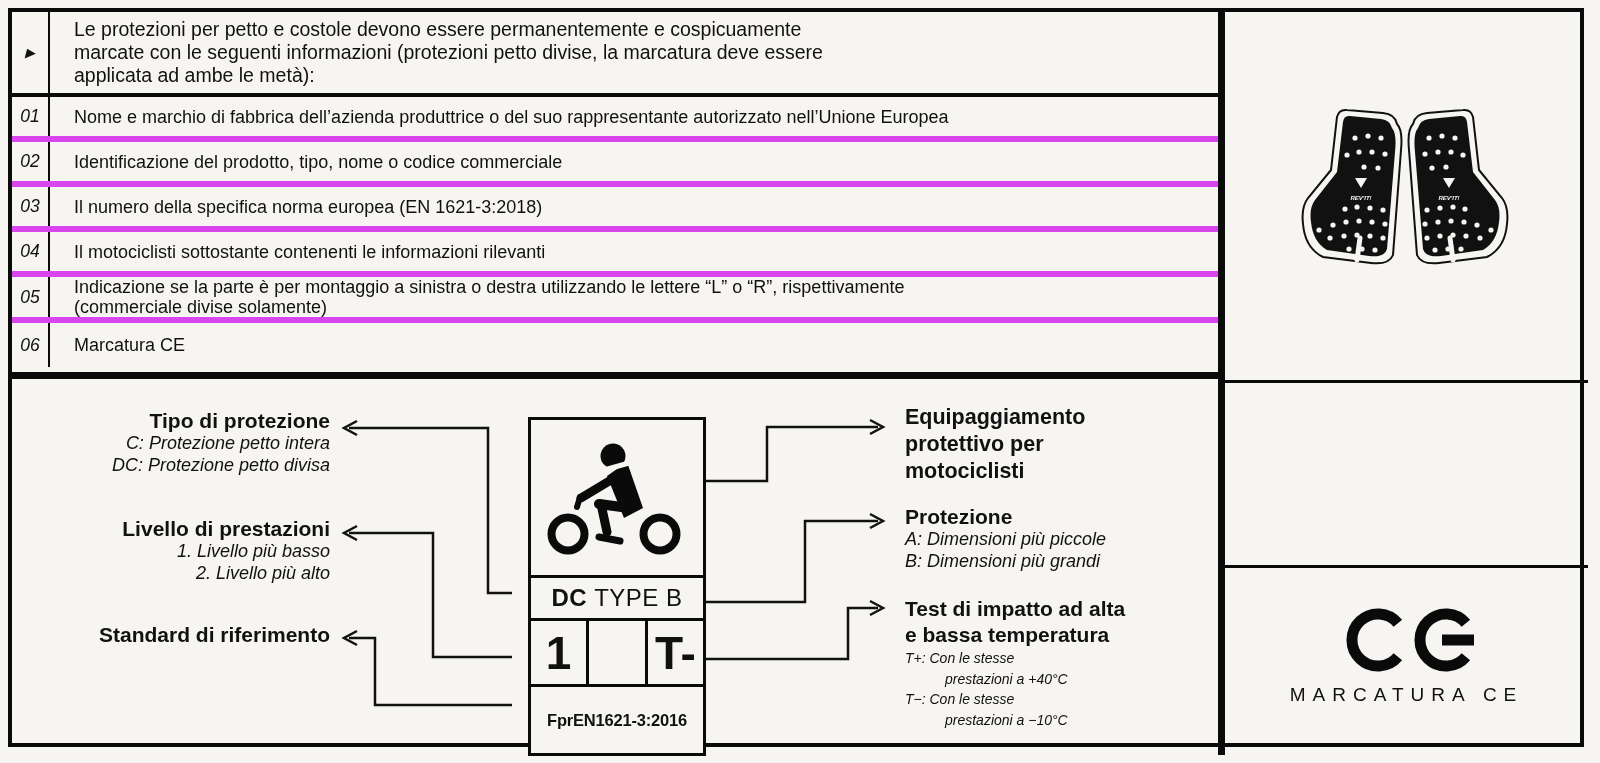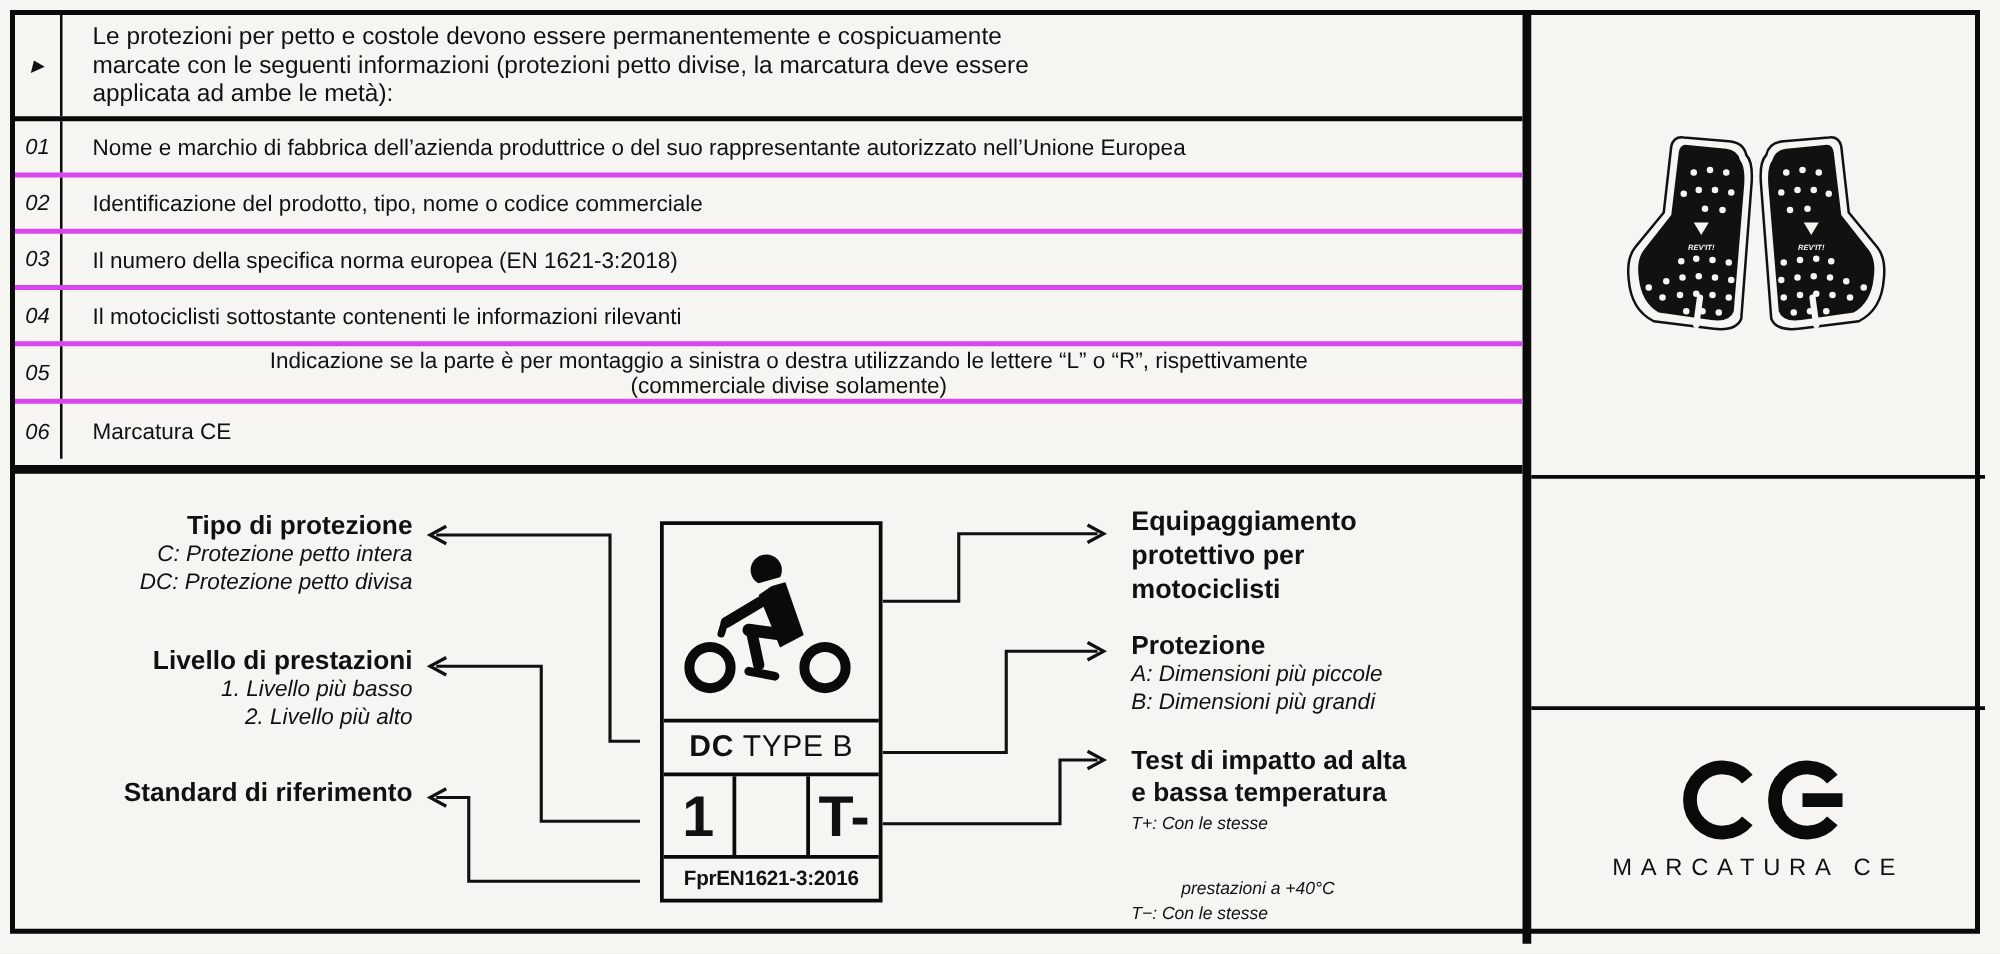--- a/index.html
+++ b/index.html
@@ -13,7 +13,7 @@
 
   
   .spec-table{position:absolute;left:12px;top:12px;width:1206px;}
-  .t-row{display:flex;align-items:center;border-bottom:4px solid #d946ef;box-sizing:border-box;}
+  .t-row{display:flex;align-items:center;border-bottom:6px solid #d946ef;box-sizing:border-box;}
   .t-row.header{height:85px;border-bottom:4px solid #0a0a0a;}
   .t-row.r{height:45px;}
   .t-row.r5{height:46px;text-align:center;}

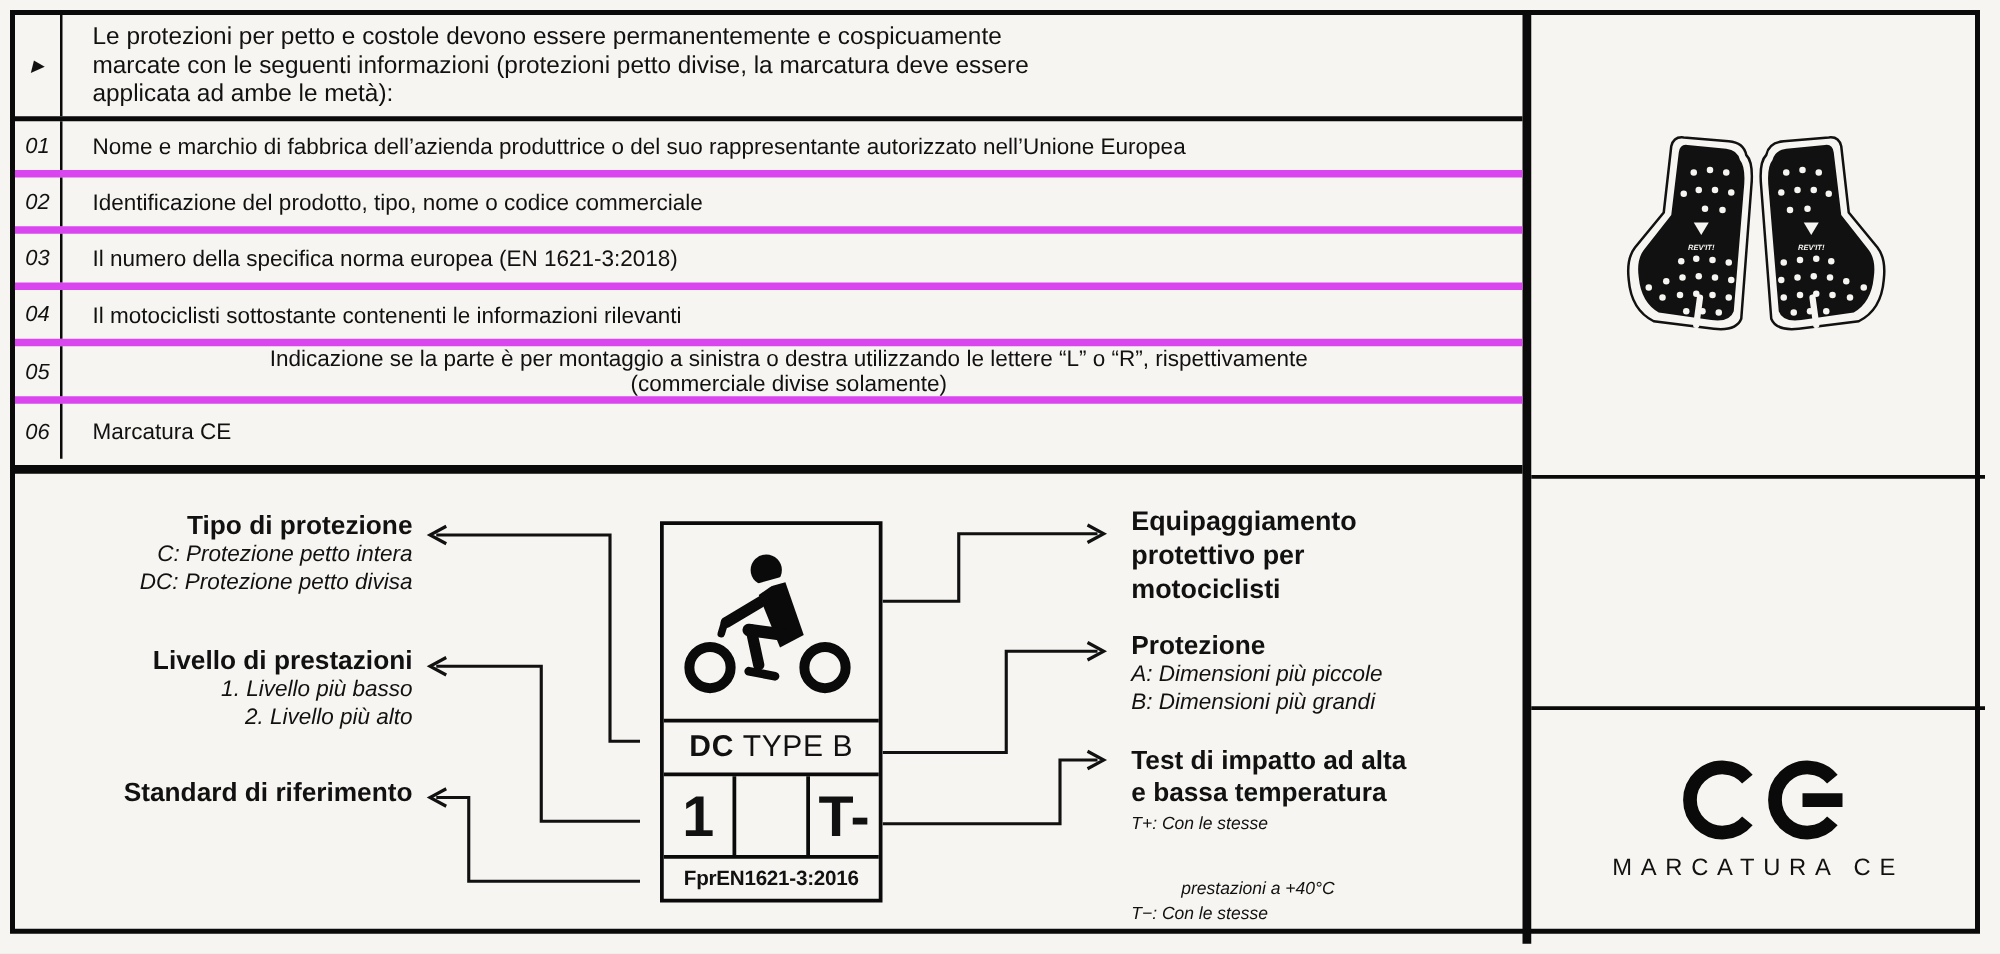--- a/index.html
+++ b/index.html
@@ -16,7 +16,7 @@
   .t-row{display:flex;align-items:center;border-bottom:6px solid #d946ef;box-sizing:border-box;}
   .t-row.header{height:85px;border-bottom:4px solid #0a0a0a;}
   .t-row.r{height:45px;}
-  .t-row.r5{height:46px;text-align:center;}
+  .t-row.r5{height:46px;}
   .t-row.last{border-bottom:none;height:44px;}
   .t-num{flex:0 0 36px;align-self:stretch;display:flex;align-items:center;justify-content:center;
          border-right:2px solid #0a0a0a;font-style:italic;font-size:17.5px;}

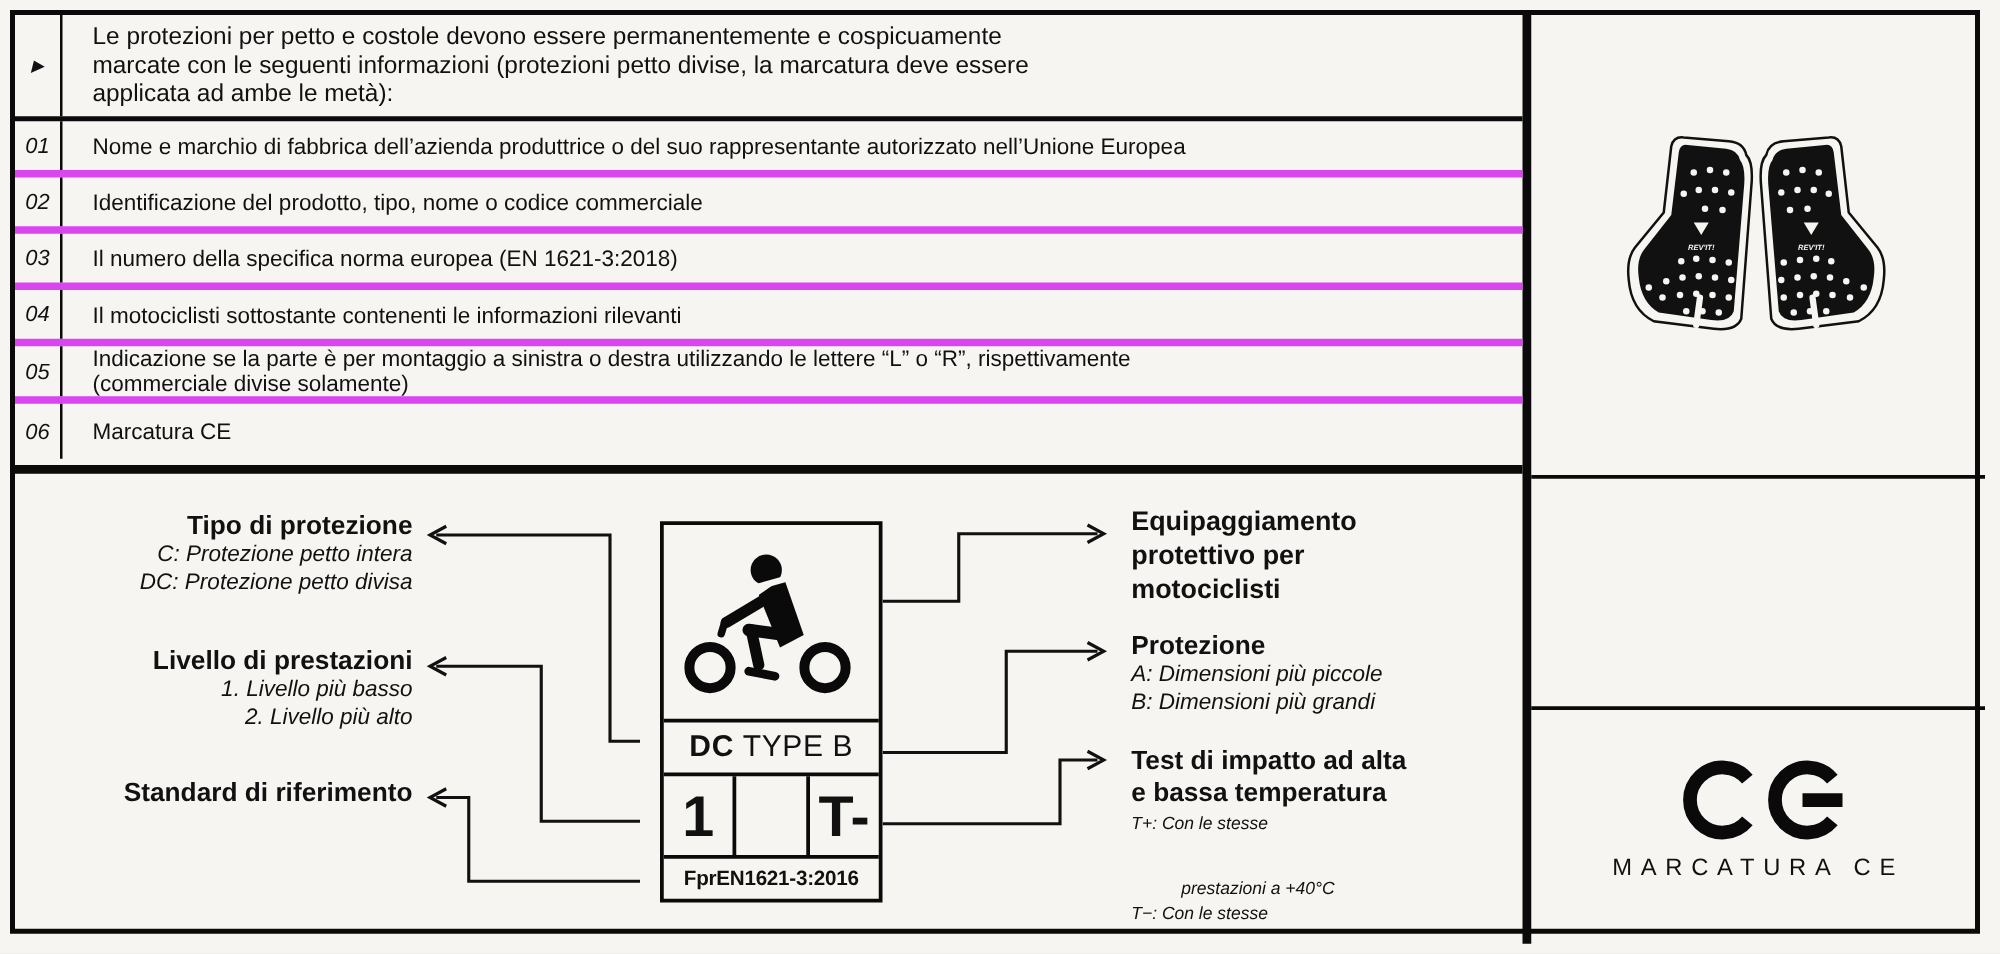--- a/index.html
+++ b/index.html
@@ -36,7 +36,7 @@
   .lbl-sub.sm{font-size:14px;line-height:20.5px;}
   .lbl-sub.indent{padding-left:40px;margin-top:31px;}
 
-  .picto-box{position:absolute;left:516px;top:38px;width:178px;height:305px;border:3px solid #0a0a0a;
+  .picto-box{position:absolute;left:516px;top:38px;width:178px;height:339px;border:3px solid #0a0a0a;
              box-sizing:border-box;display:flex;flex-direction:column;background:#f7f5f1;}
   .picto-moto{height:155px;border-bottom:3px solid #0a0a0a;}
   .picto-type{height:40px;border-bottom:3px solid #0a0a0a;display:flex;align-items:center;justify-content:center;

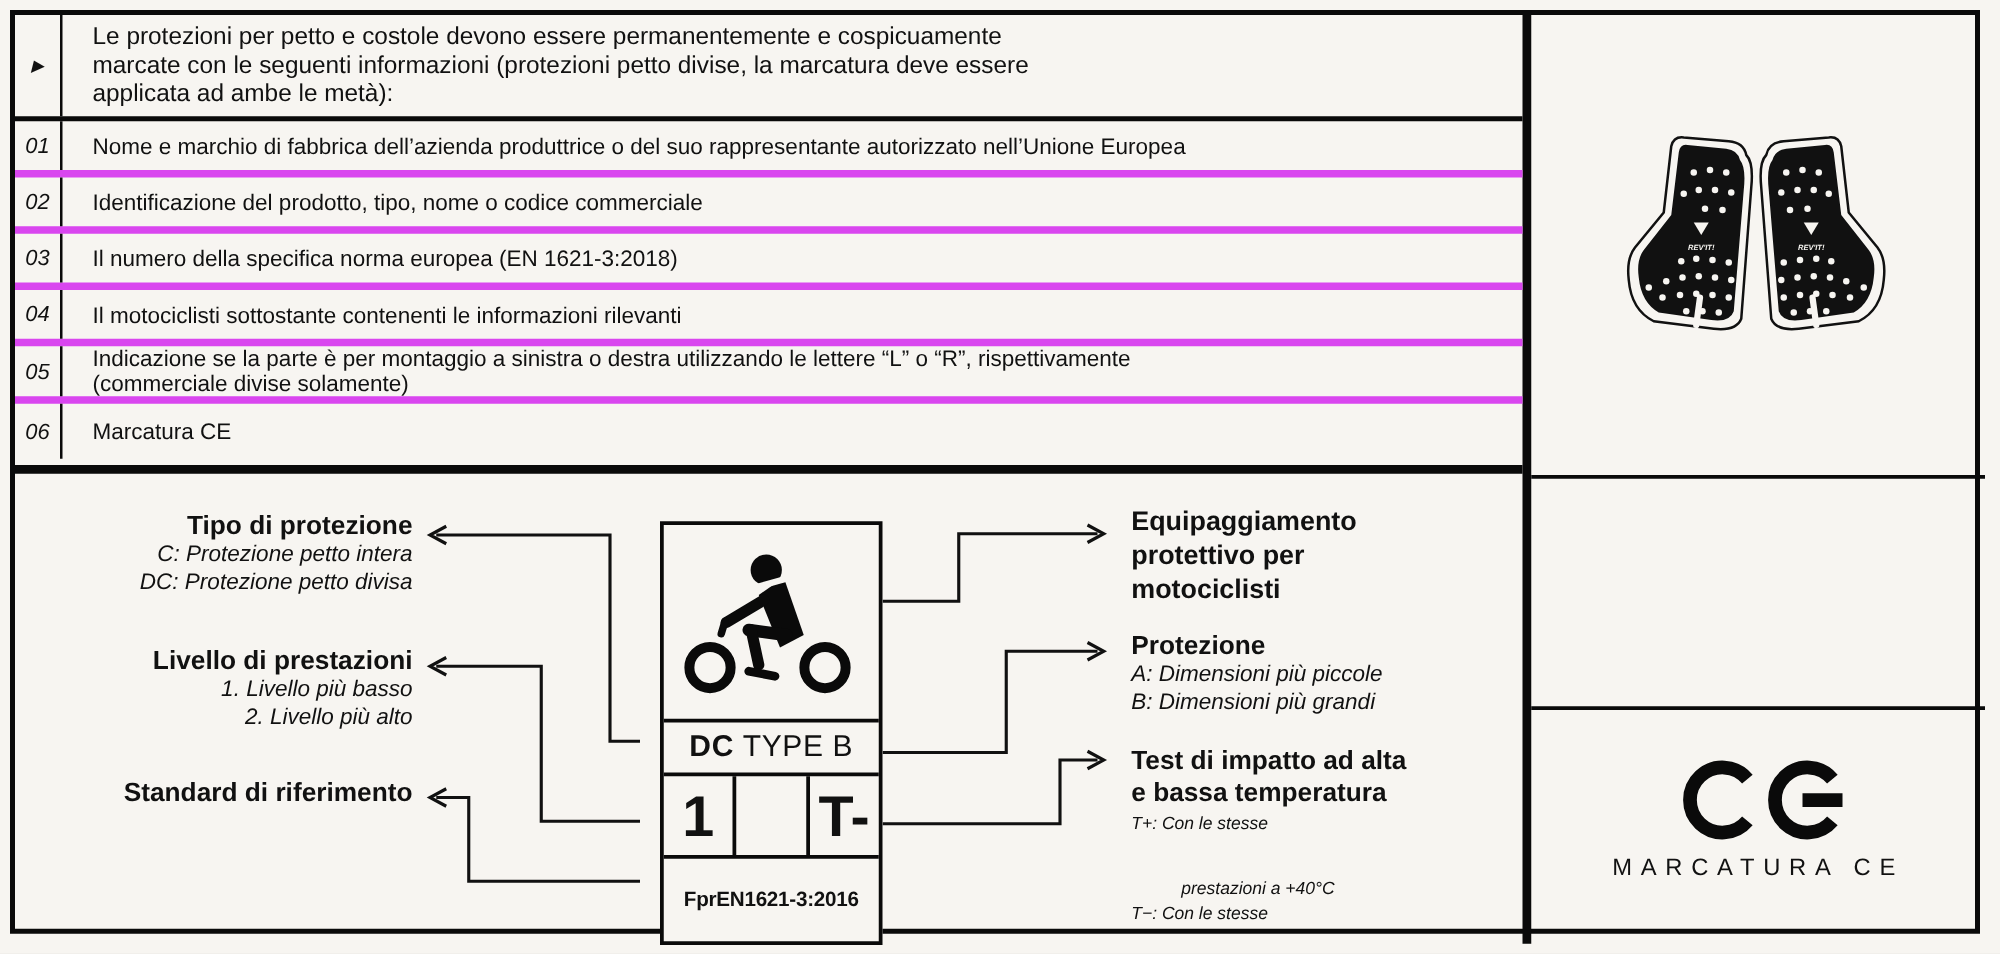--- a/index.html
+++ b/index.html
@@ -34,7 +34,7 @@
   .lbl-title.big{font-size:21.5px;line-height:27px;}
   .lbl-sub{font-size:18px;font-style:italic;line-height:21.5px;}
   .lbl-sub.sm{font-size:14px;line-height:20.5px;}
-  .lbl-sub.indent{padding-left:40px;margin-top:31px;}
+  .lbl-sub.indent{padding-left:40px;}
 
   .picto-box{position:absolute;left:516px;top:38px;width:178px;height:339px;border:3px solid #0a0a0a;
              box-sizing:border-box;display:flex;flex-direction:column;background:#f7f5f1;}

